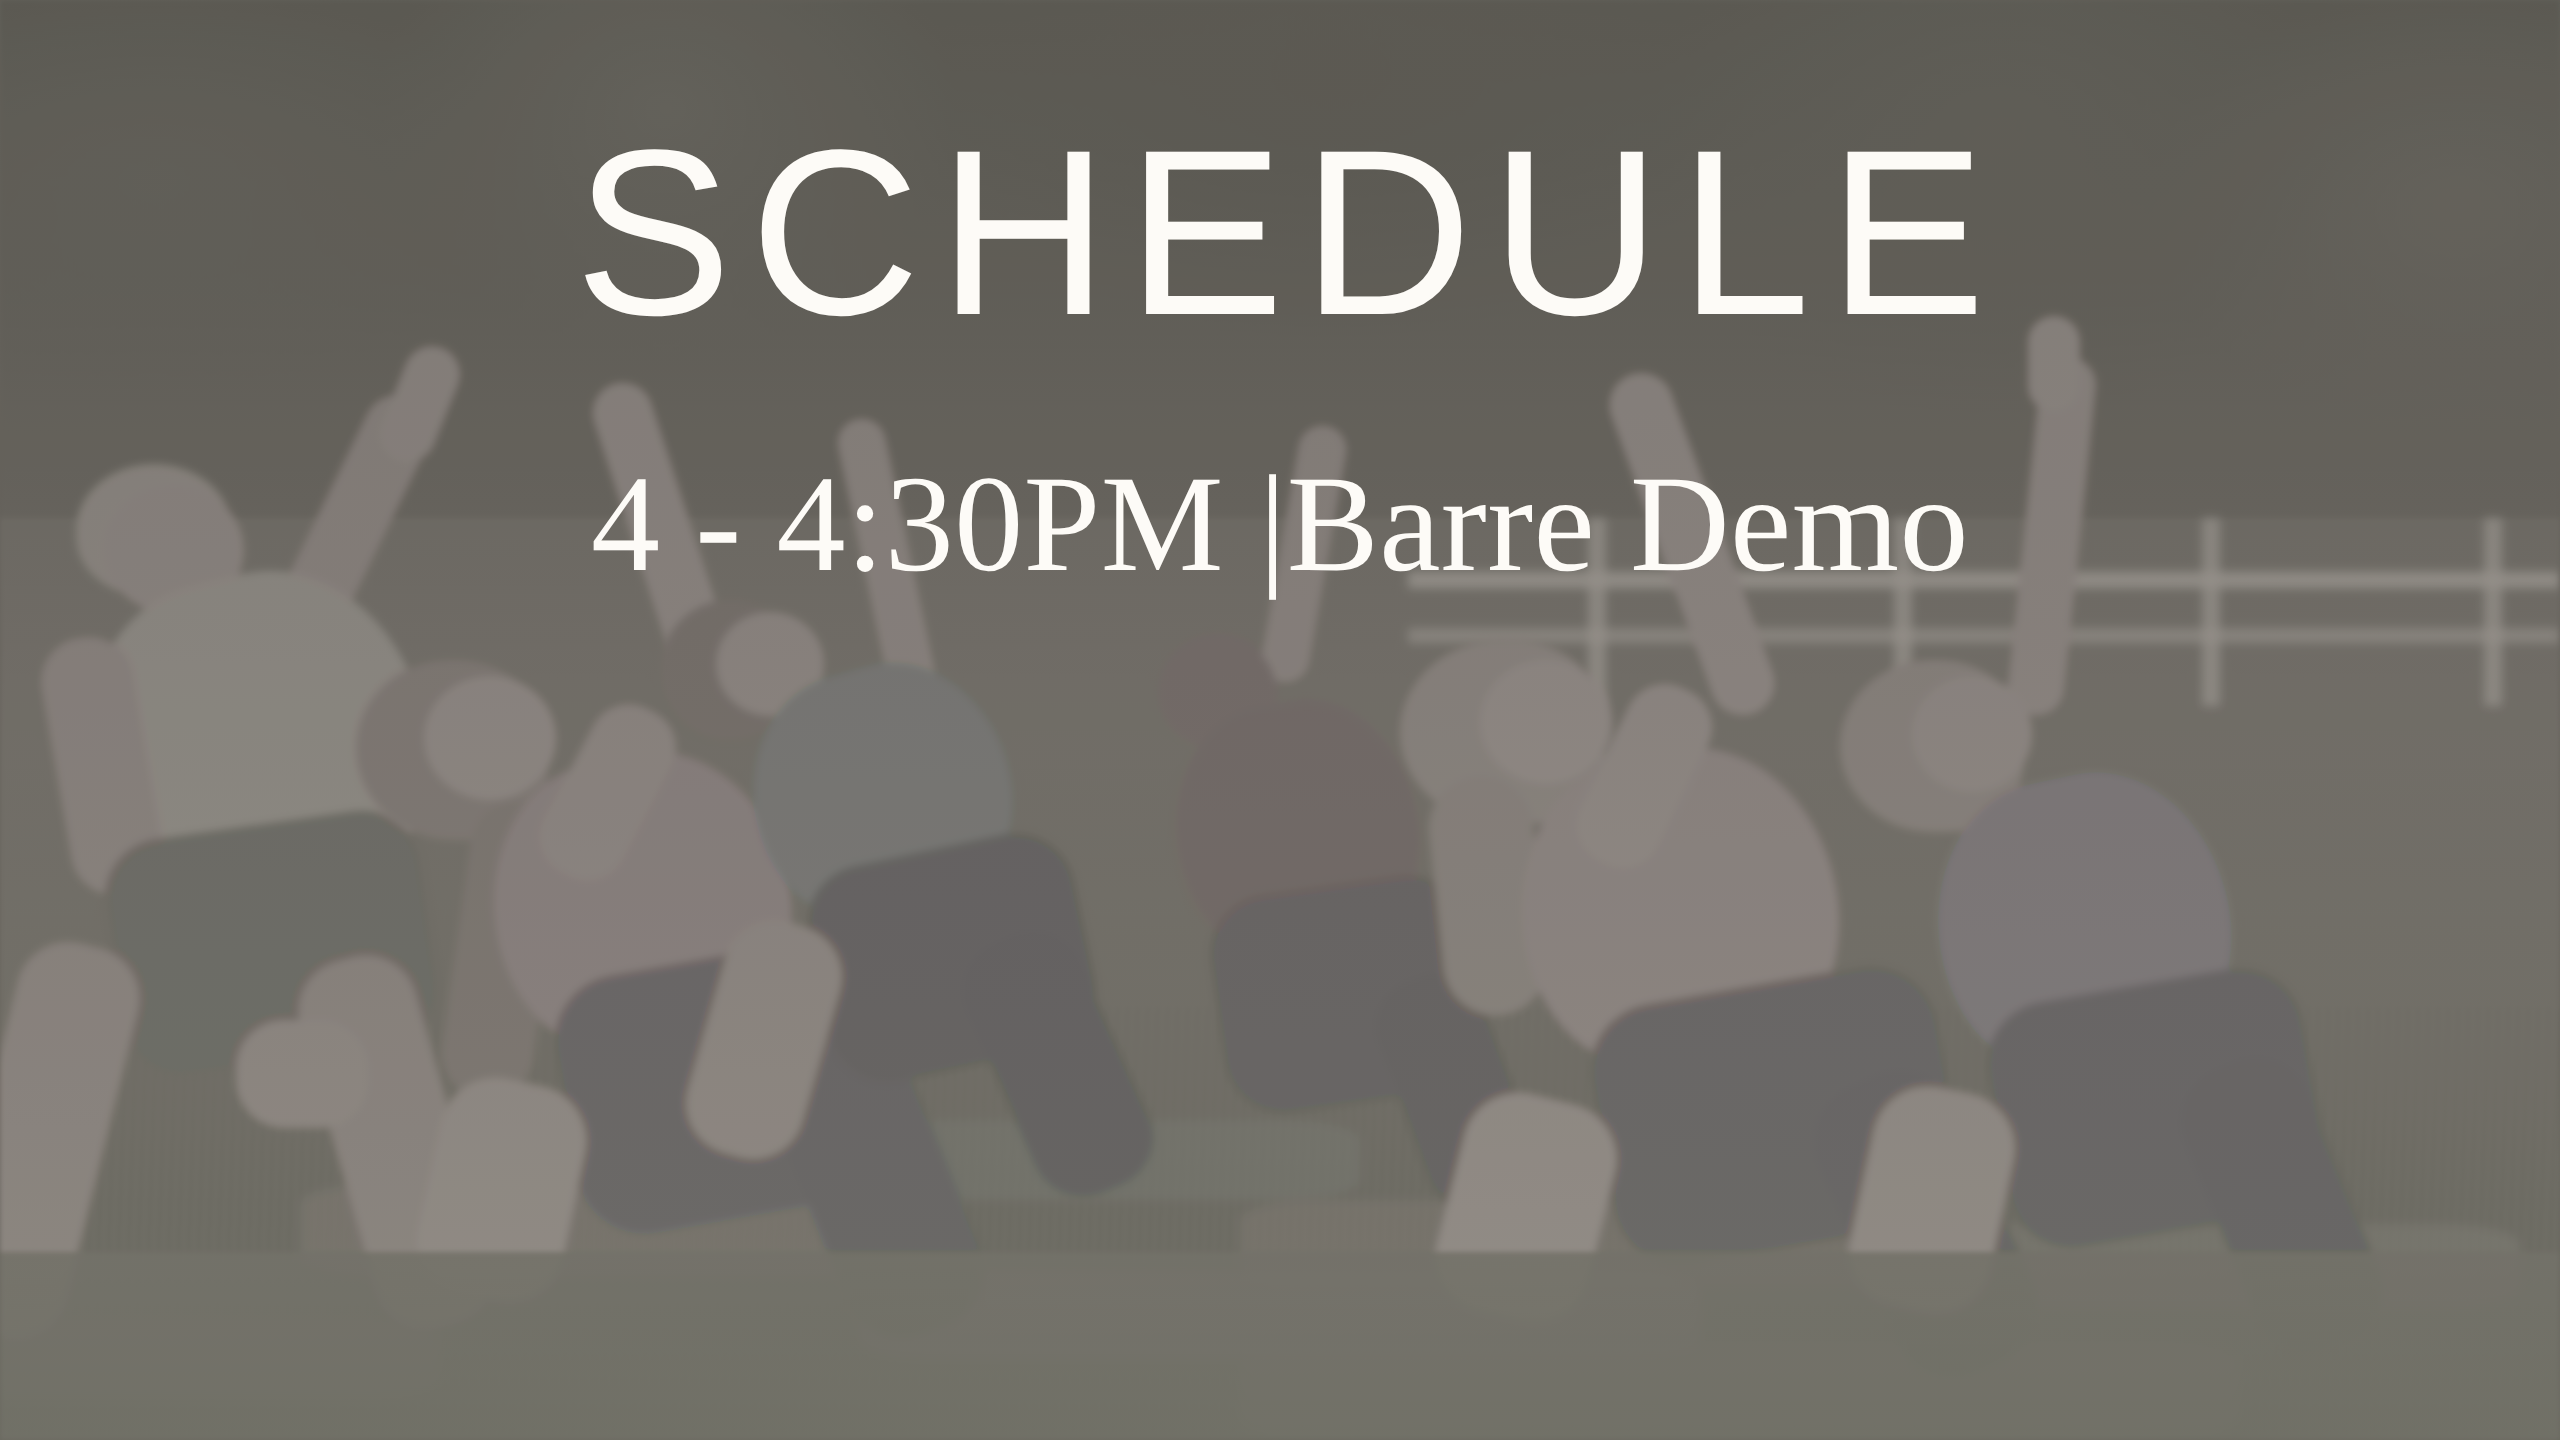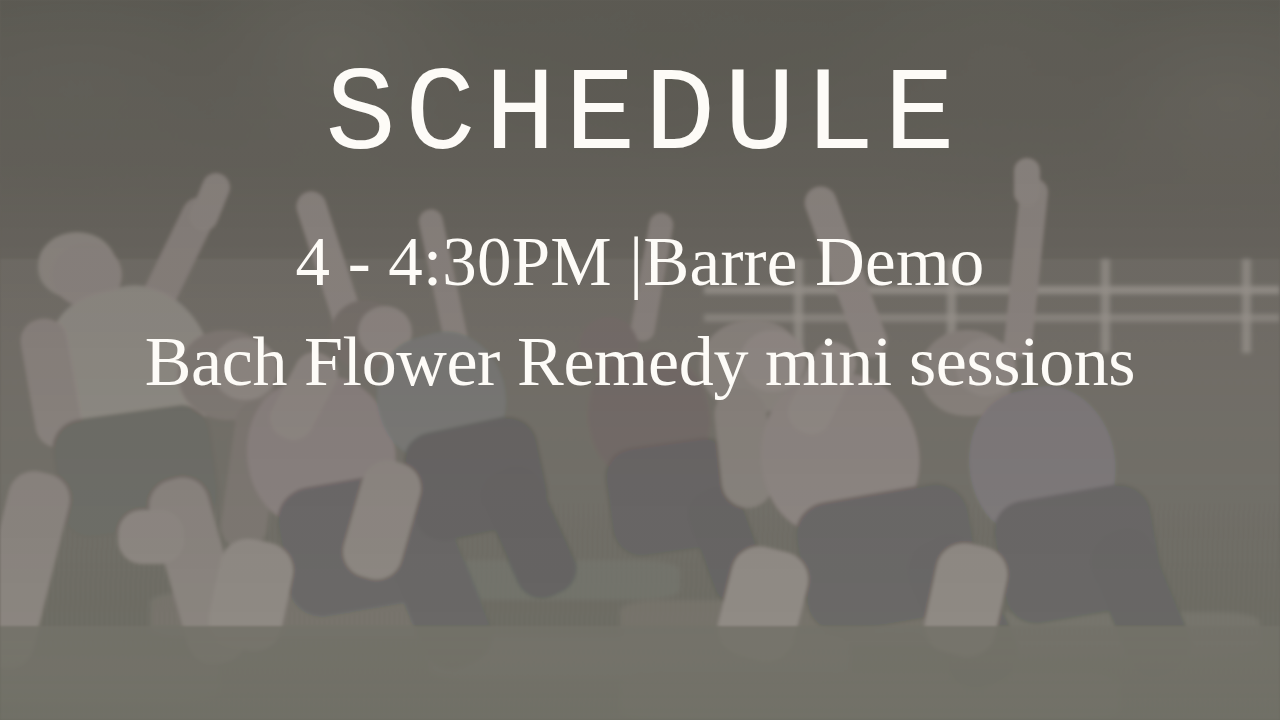--- a/index.html
+++ b/index.html
@@ -138,7 +138,7 @@
     margin: 0;
     padding: 0;
     color: #fdfbf7;
-    font-family: Liberation Mono, monospace;
+    font-family: Liberation Sans, sans-serif;
     font-weight: 300;
     font-size: 118px;
     line-height: 1;

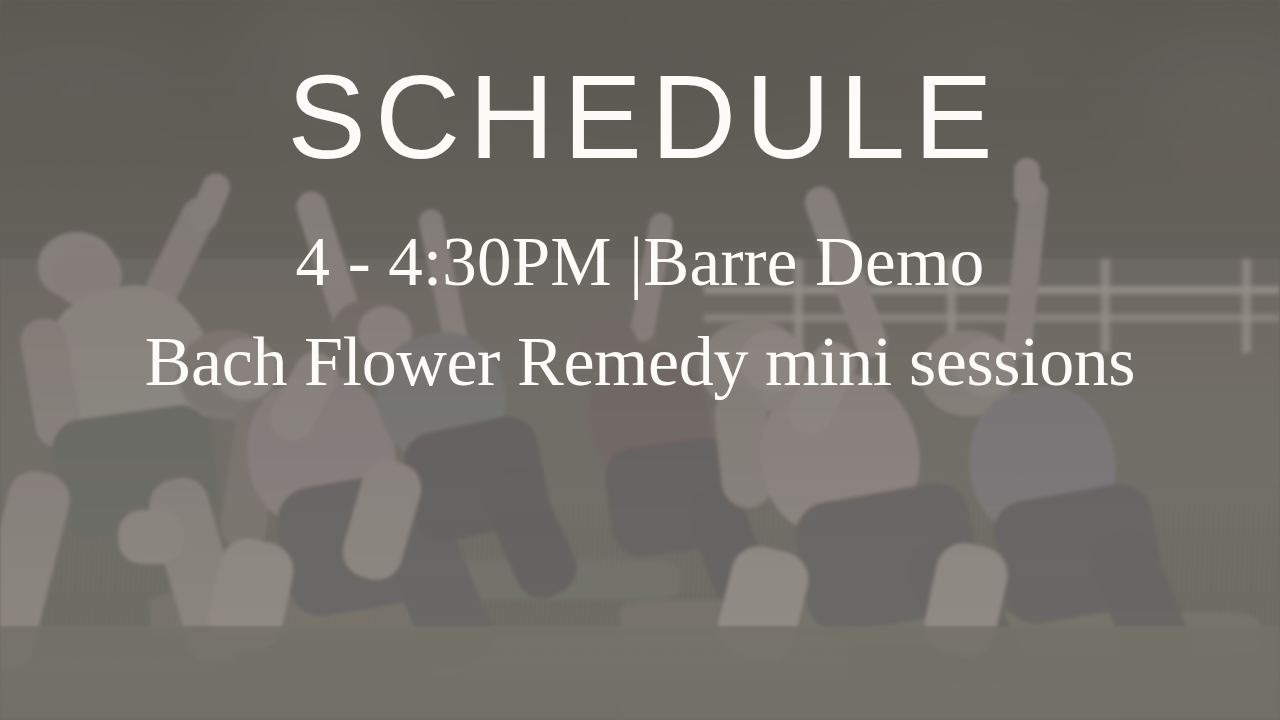--- a/index.html
+++ b/index.html
@@ -274,7 +274,6 @@
 
     <div class="lines">
       <div class="line line-1">4 - 4:30PM |Barre Demo</div>
-      <div class="line line-4">Bach Flower Remedy mini sessions</div>
     </div>
 
   </div>

